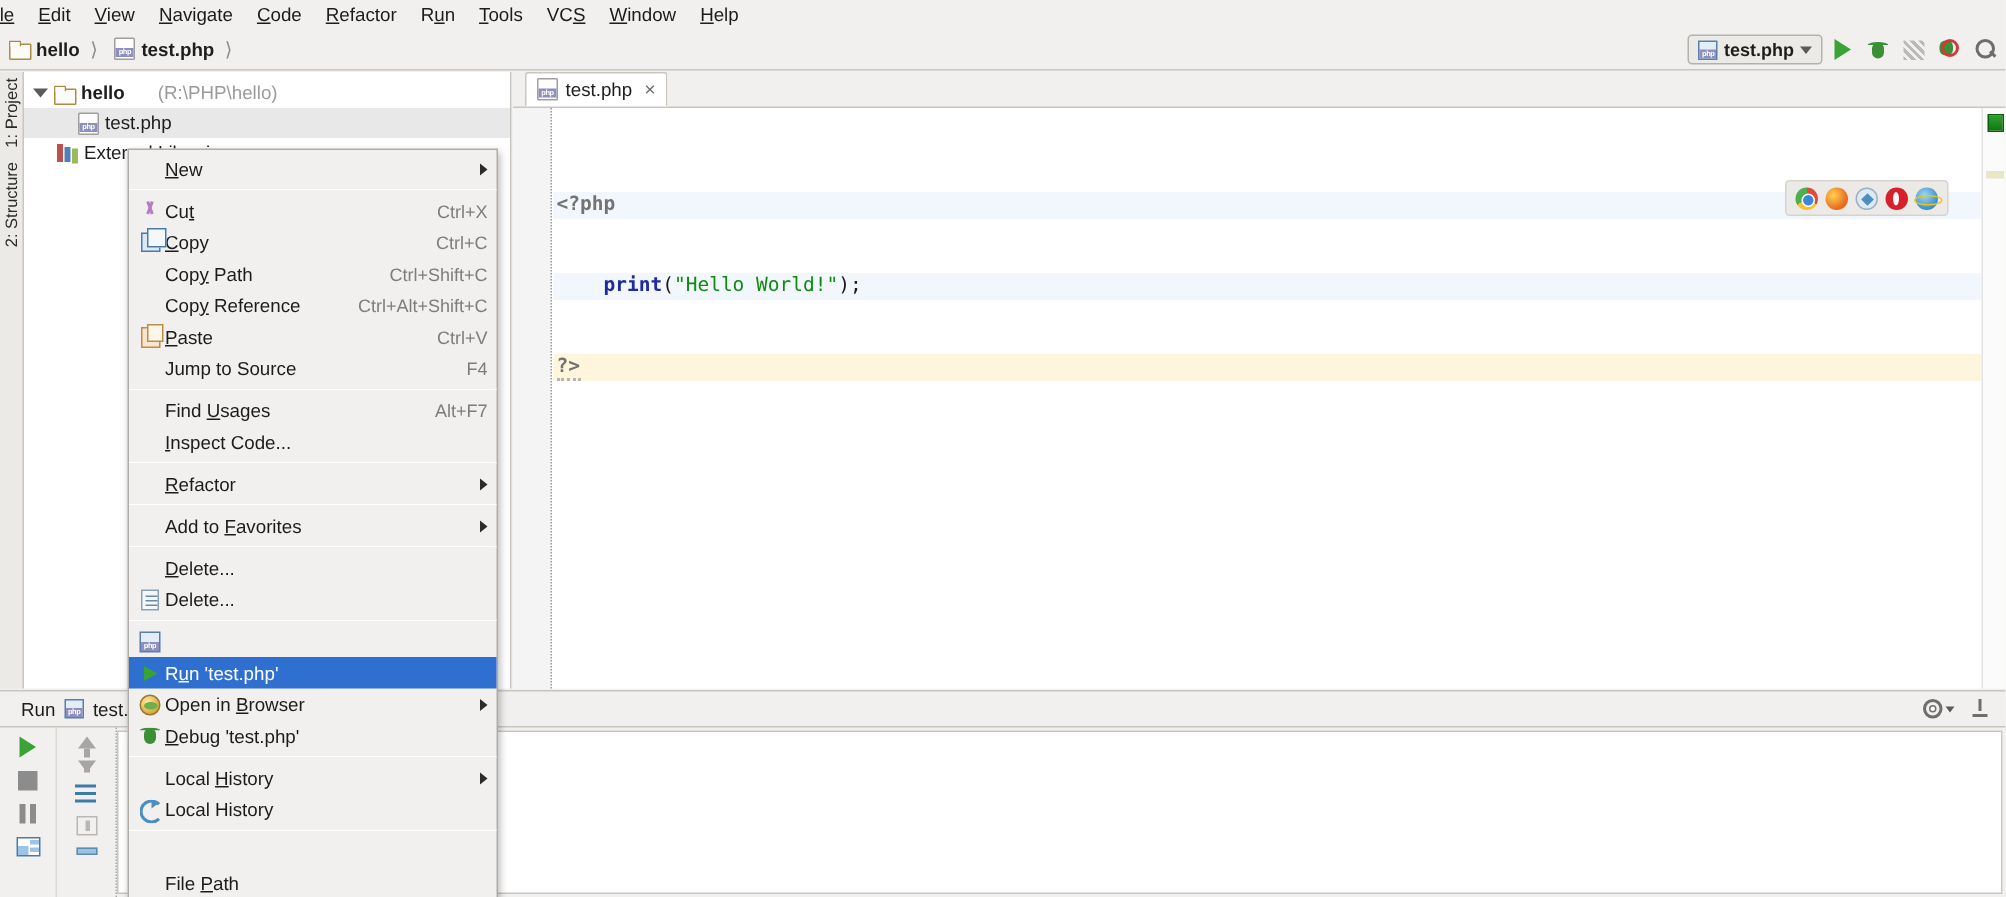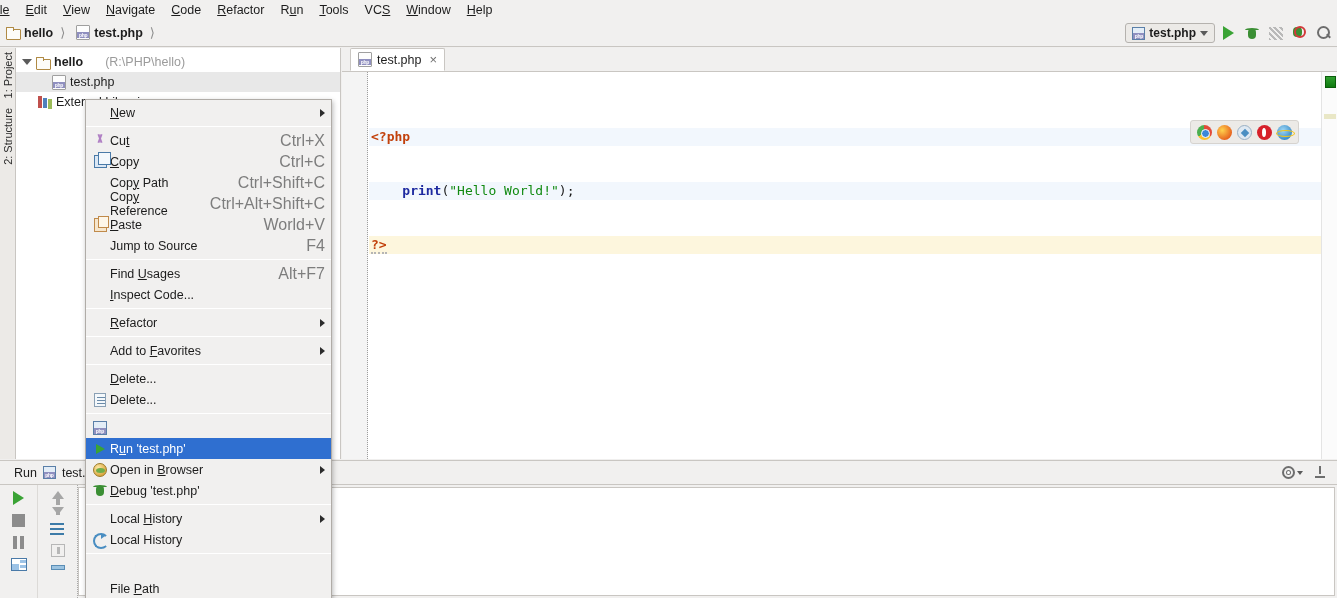--- a/index.html
+++ b/index.html
@@ -270,7 +270,7 @@
   .cmi .ic { width:20px; min-width:20px; height:16px; display:flex;align-items:center;justify-content:center; }
   .cmi .lb { flex:1; }
   .cmi .lb u { text-decoration: underline; }
-  .cmi .sc { color:#7d7d7d; font-size:16px; padding-left:16px; }
+  .cmi .sc { color:#7d7d7d; font-size:12px; padding-left:16px; }
   .cmi.sel .sc { color:#dce8fa; }
   .cmi .arrow { width:0;height:0;border-top:4px solid transparent;border-bottom:4px solid transparent;
      border-left:5px solid #2b2b2b; margin-left:6px; }

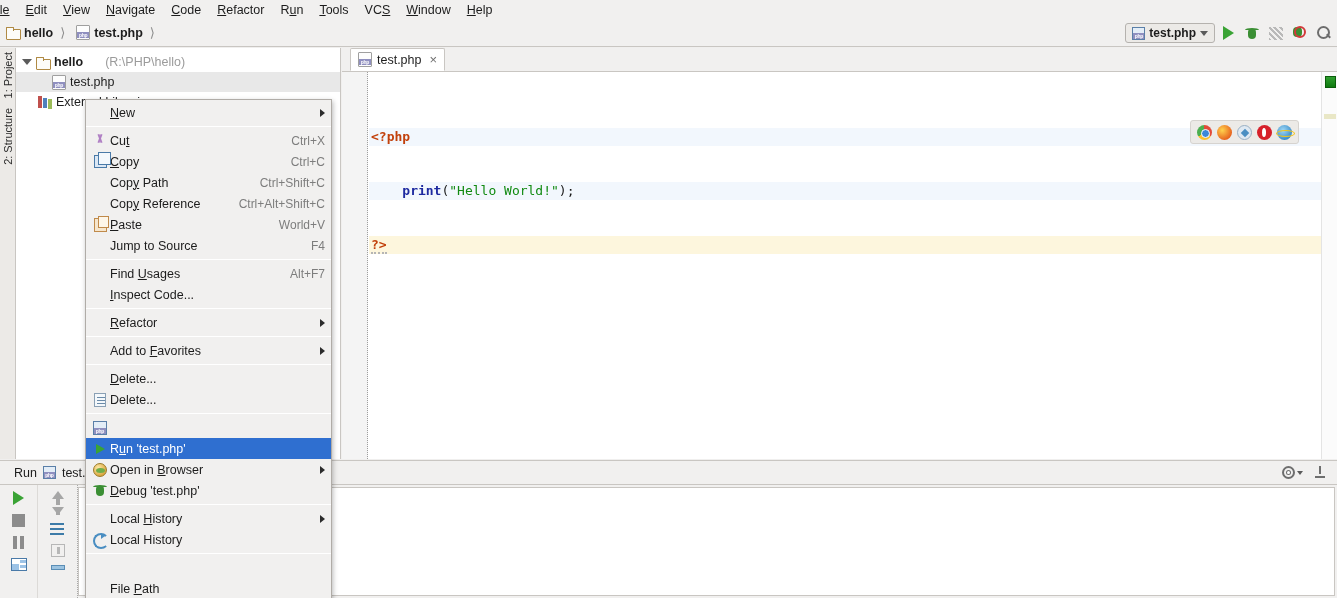--- a/index.html
+++ b/index.html
@@ -176,7 +176,7 @@
   .codeline { height:18px; padding-left:2px; }
   .codeline.hl { background:#fdf6dd; }
   .codeline.bluehl { background:#f2f7fd; }
-  .kw { color:#c2410c; font-weight:bold; }
+  .kw { color:#737373; font-weight:bold; }
   .fn { color:#1e2aa0; font-weight:bold;text-align:right; }
   .str { color:#118a11; }
   .pn { color:#1a1a1a; }

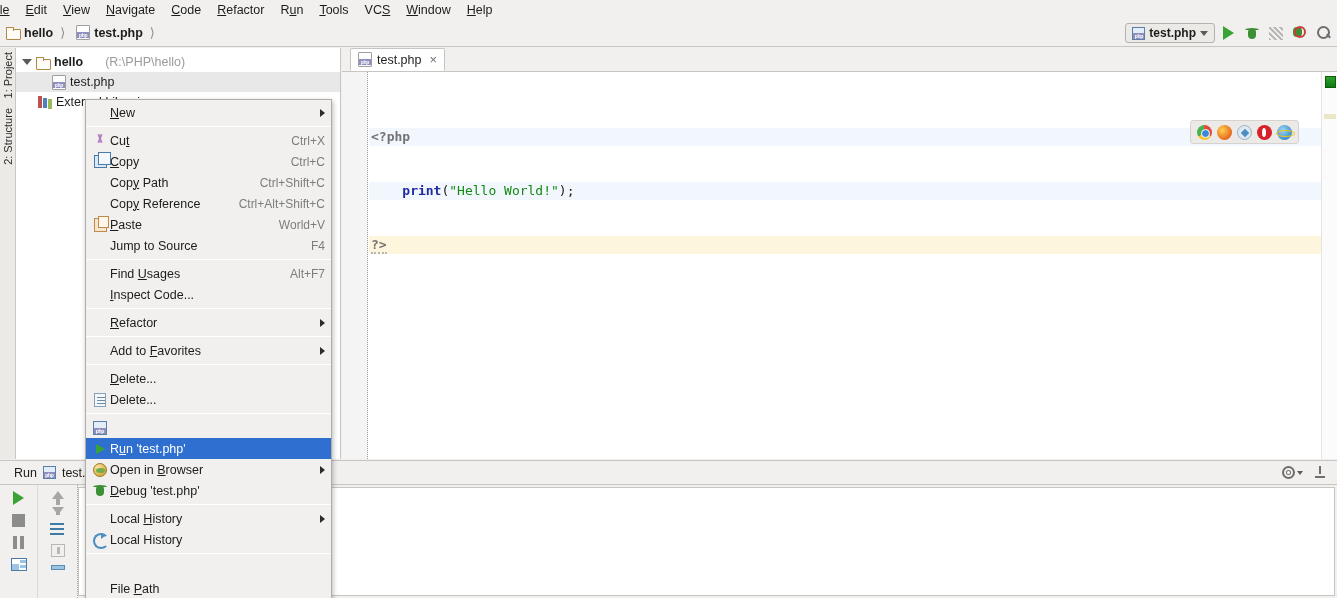--- a/index.html
+++ b/index.html
@@ -480,7 +480,7 @@
           <span class="ic-paste"></span>
         </span>
       <span class="lb"><u>P</u>aste</span>
-      <span class="sc">World+V</span>
+      <span class="sc">Ctrl+V</span>
     </div>
     <div class="cmi">
       <span class="ic"></span>

